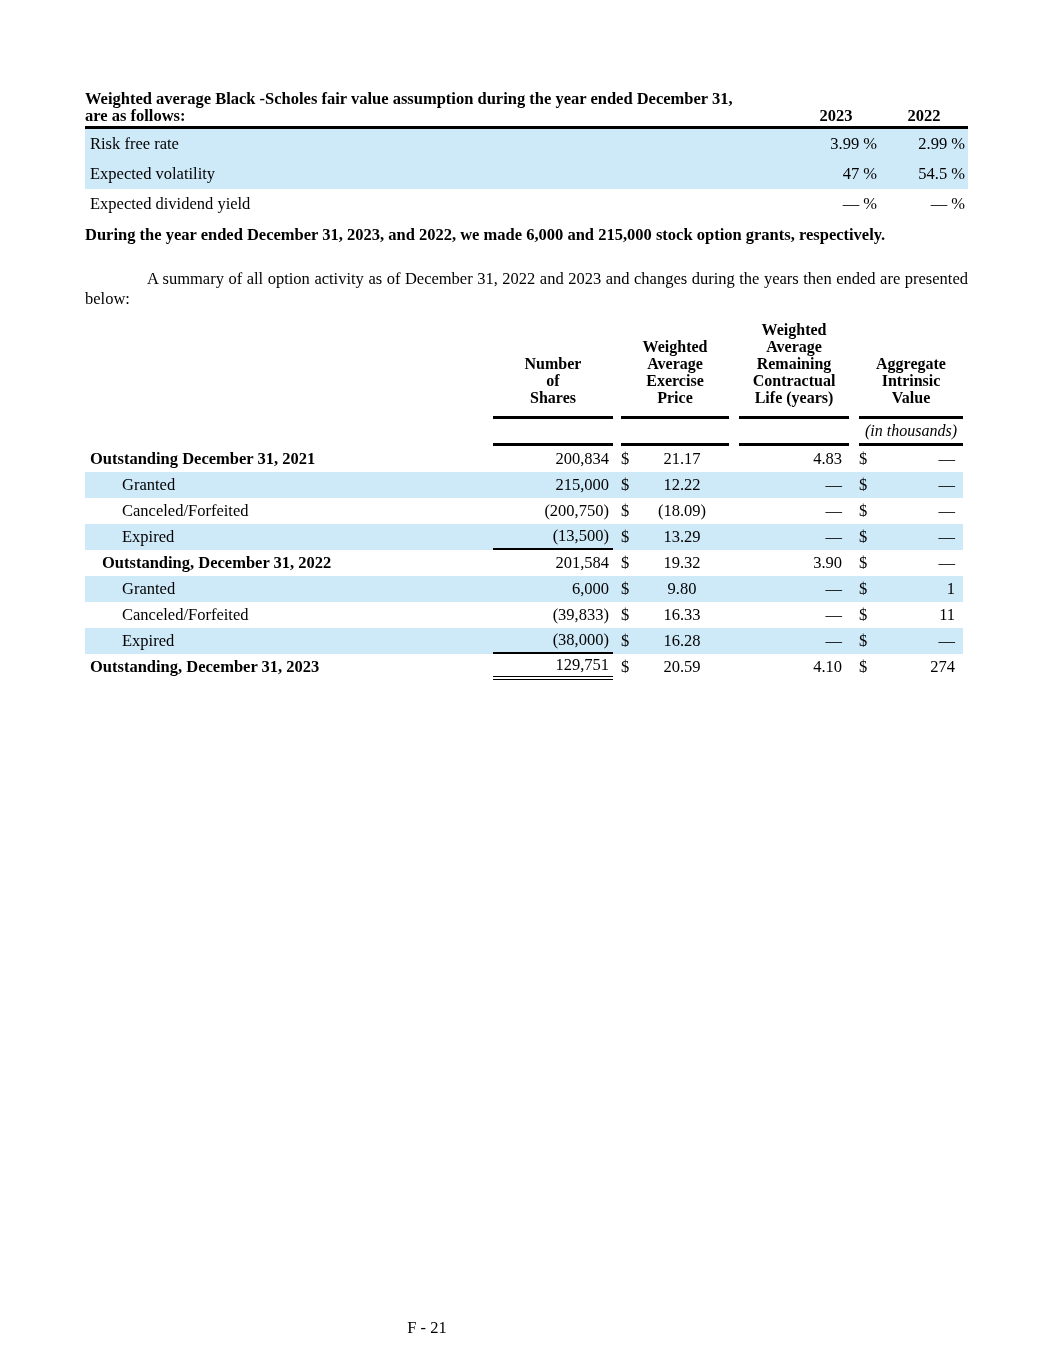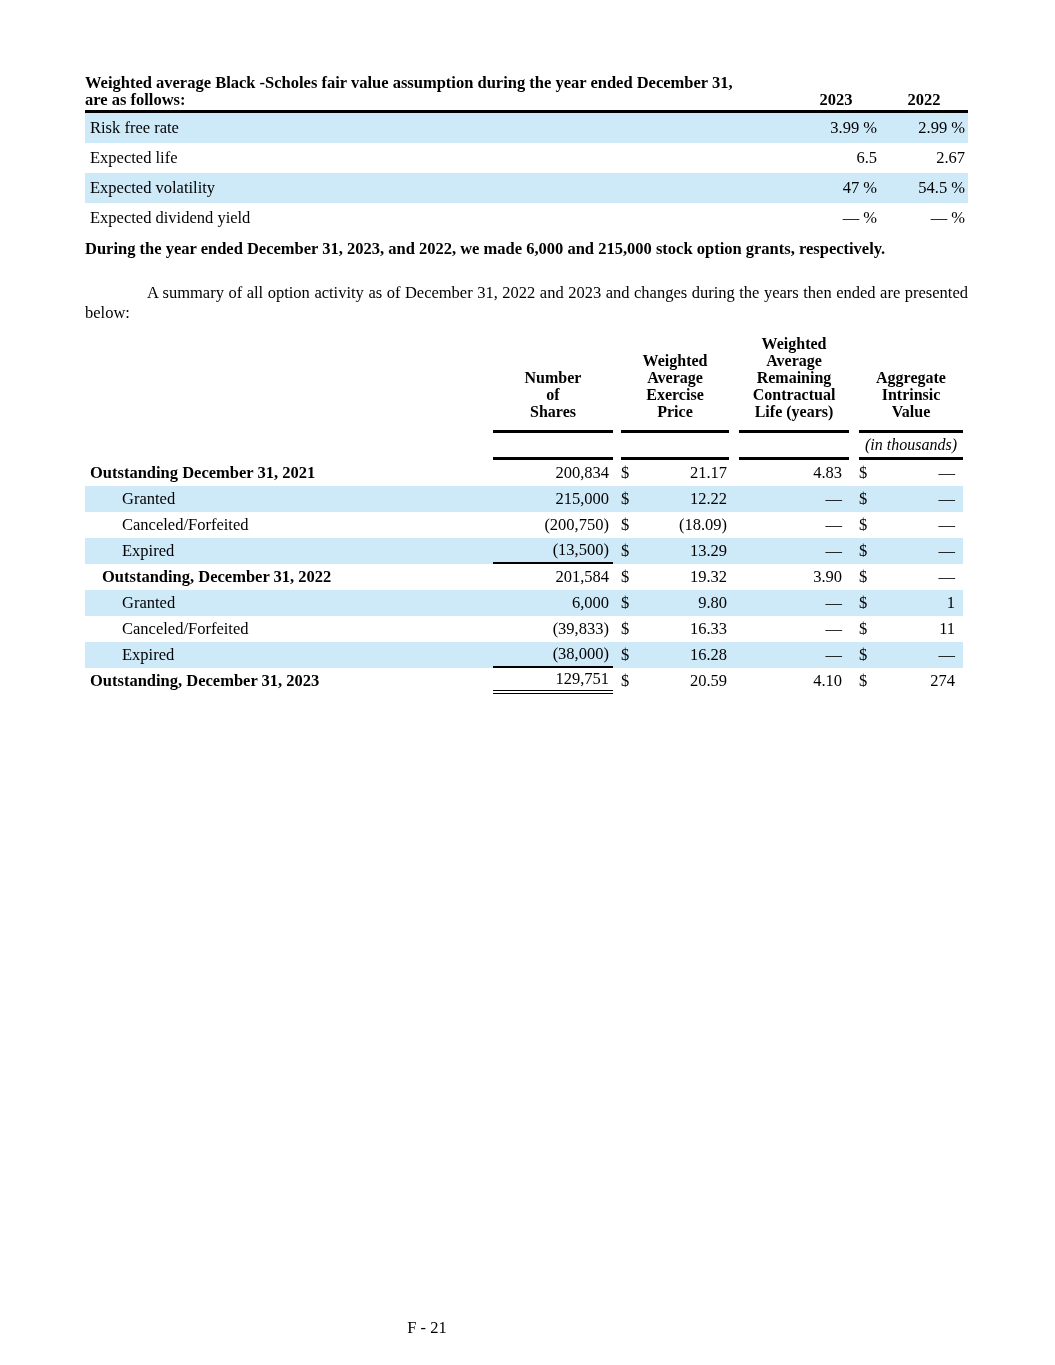--- a/index.html
+++ b/index.html
@@ -10,7 +10,7 @@
     color:#000; font-size:16.5px;
   }
   .page { position:absolute; inset:0; }
-  .content { position:absolute; left:85px; top:0; width:883px; }
+  .content { position:absolute; left:85px; top:16px; width:883px; }
 
   
   table { border-collapse:separate; border-spacing:0; table-layout:fixed; }

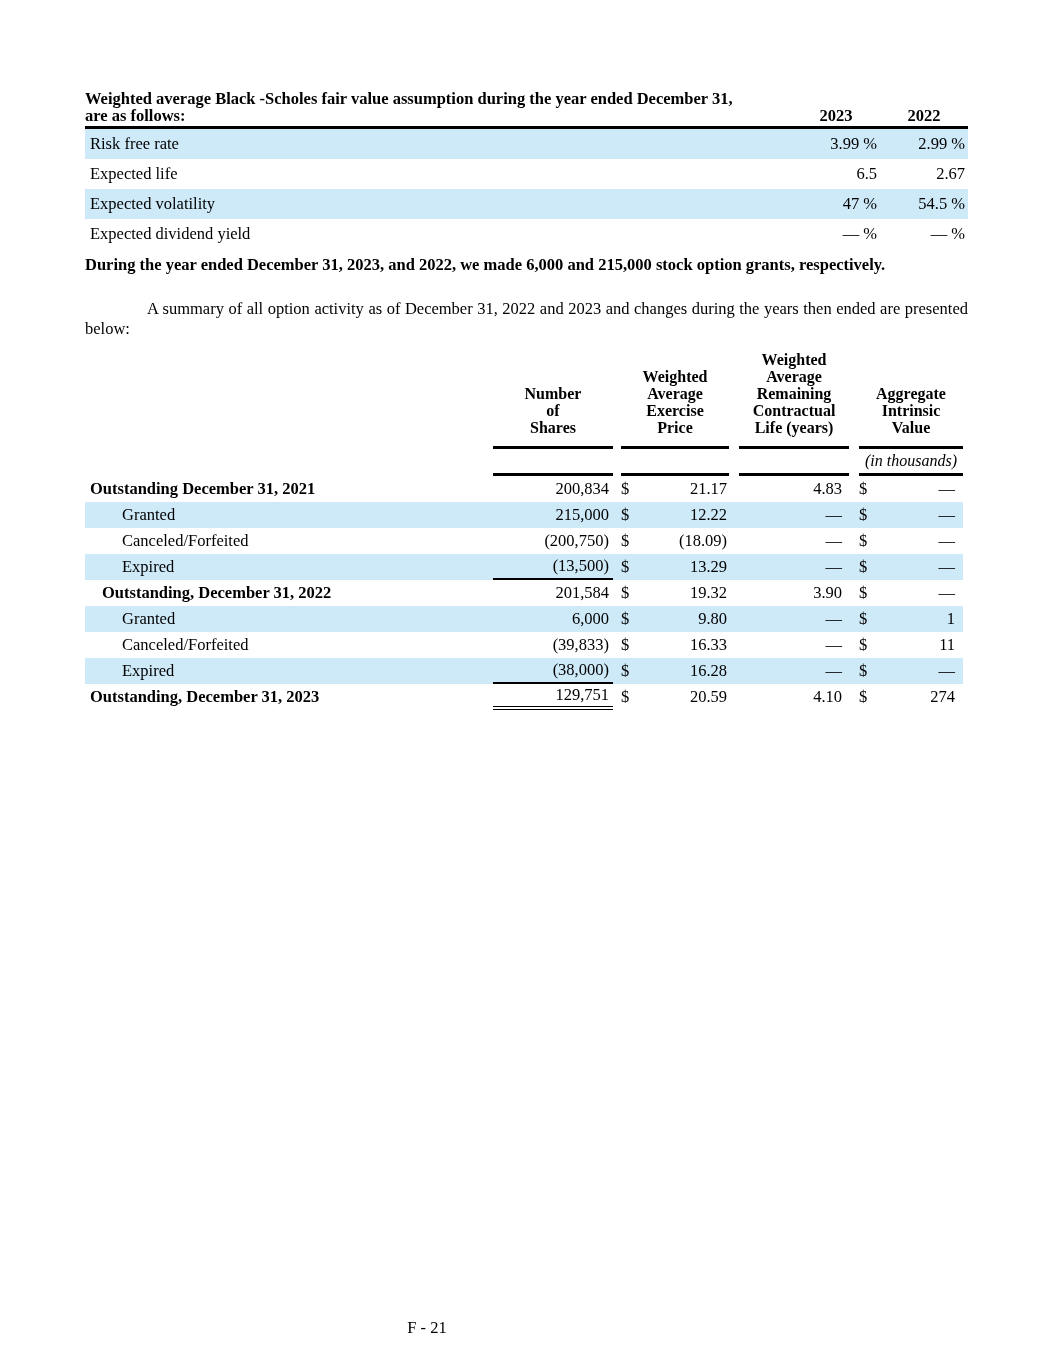--- a/index.html
+++ b/index.html
@@ -102,11 +102,6 @@
         <td class="lbl">Risk free rate</td>
         <td class="val">3.99 %</td>
         <td class="val">2.99 %</td>
-      </tr>
-      <tr>
-        <td class="lbl">Expected life</td>
-        <td class="val">6.5</td>
-        <td class="val">2.67</td>
       </tr>
       <tr class="shade">
         <td class="lbl">Expected volatility</td>

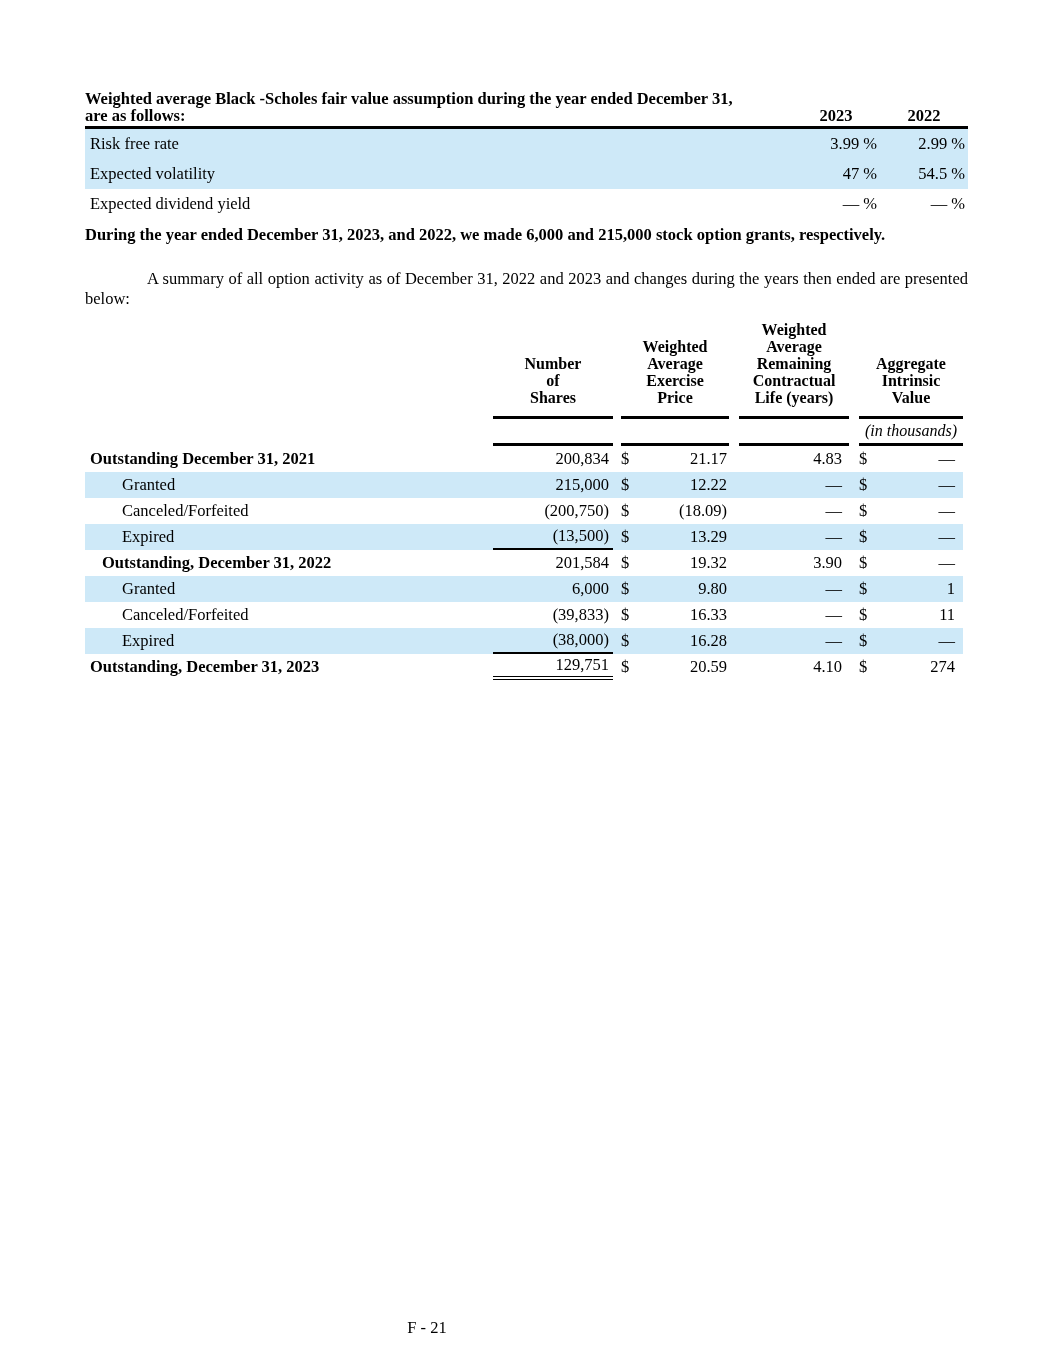--- a/index.html
+++ b/index.html
@@ -65,7 +65,7 @@
   .t2 .ind2 { padding-left:37px; }
   .t2 .shr { text-align:right; padding-right:4px; white-space:nowrap; }
   .t2 .dol { text-align:left; white-space:nowrap; }
-  .t2 .prc { text-align:right; padding-right:2px; white-space:nowrap; }
+  .t2 .prc { text-align:center; padding-right:2px; white-space:nowrap; }
   .t2 .lif { text-align:right; padding-right:7px; white-space:nowrap; }
   .t2 .val { text-align:right; padding-right:8px; white-space:nowrap; }
   .t2 .u1 { border-bottom:2px solid #000; }

